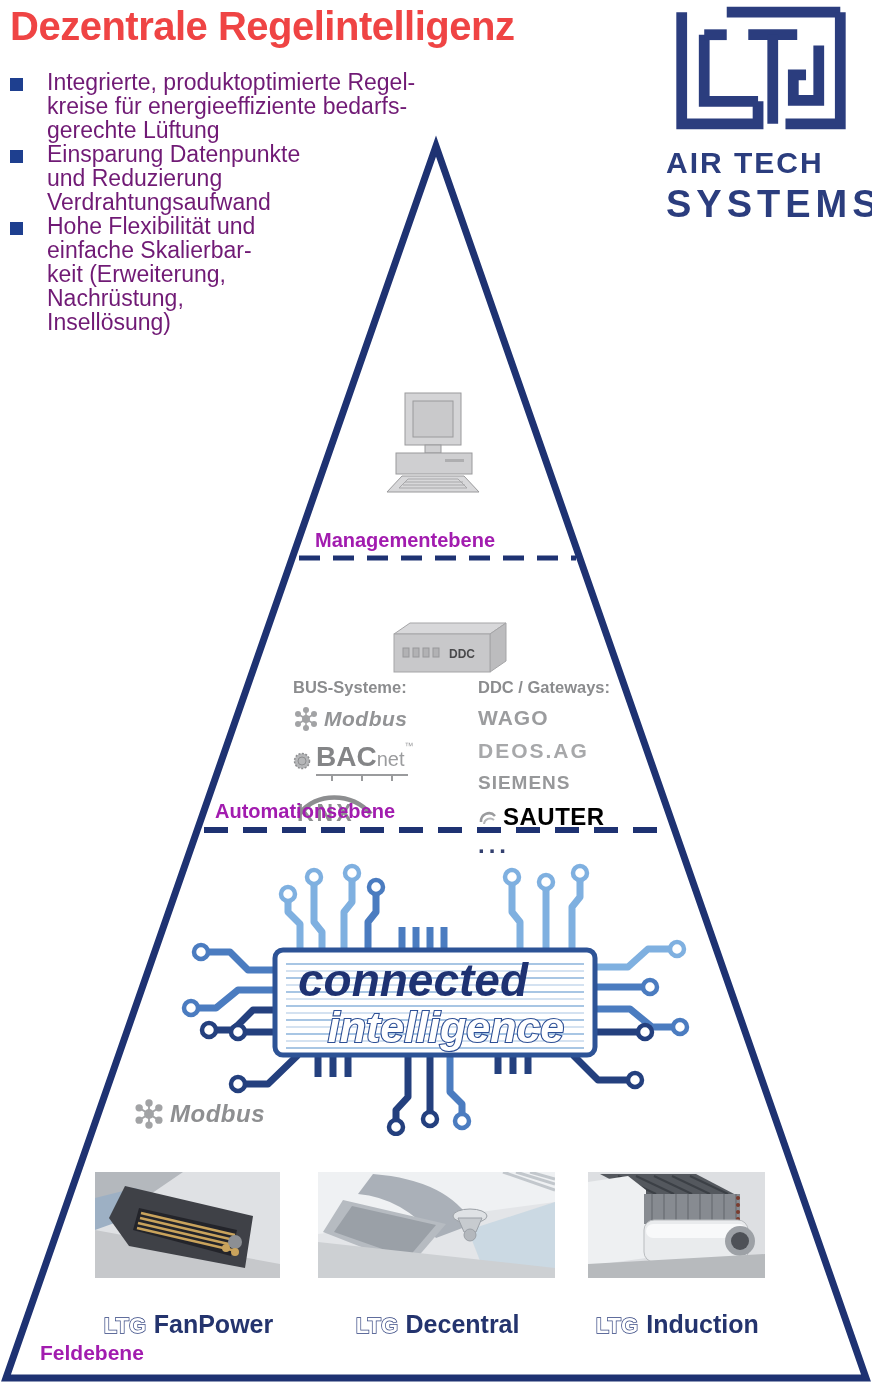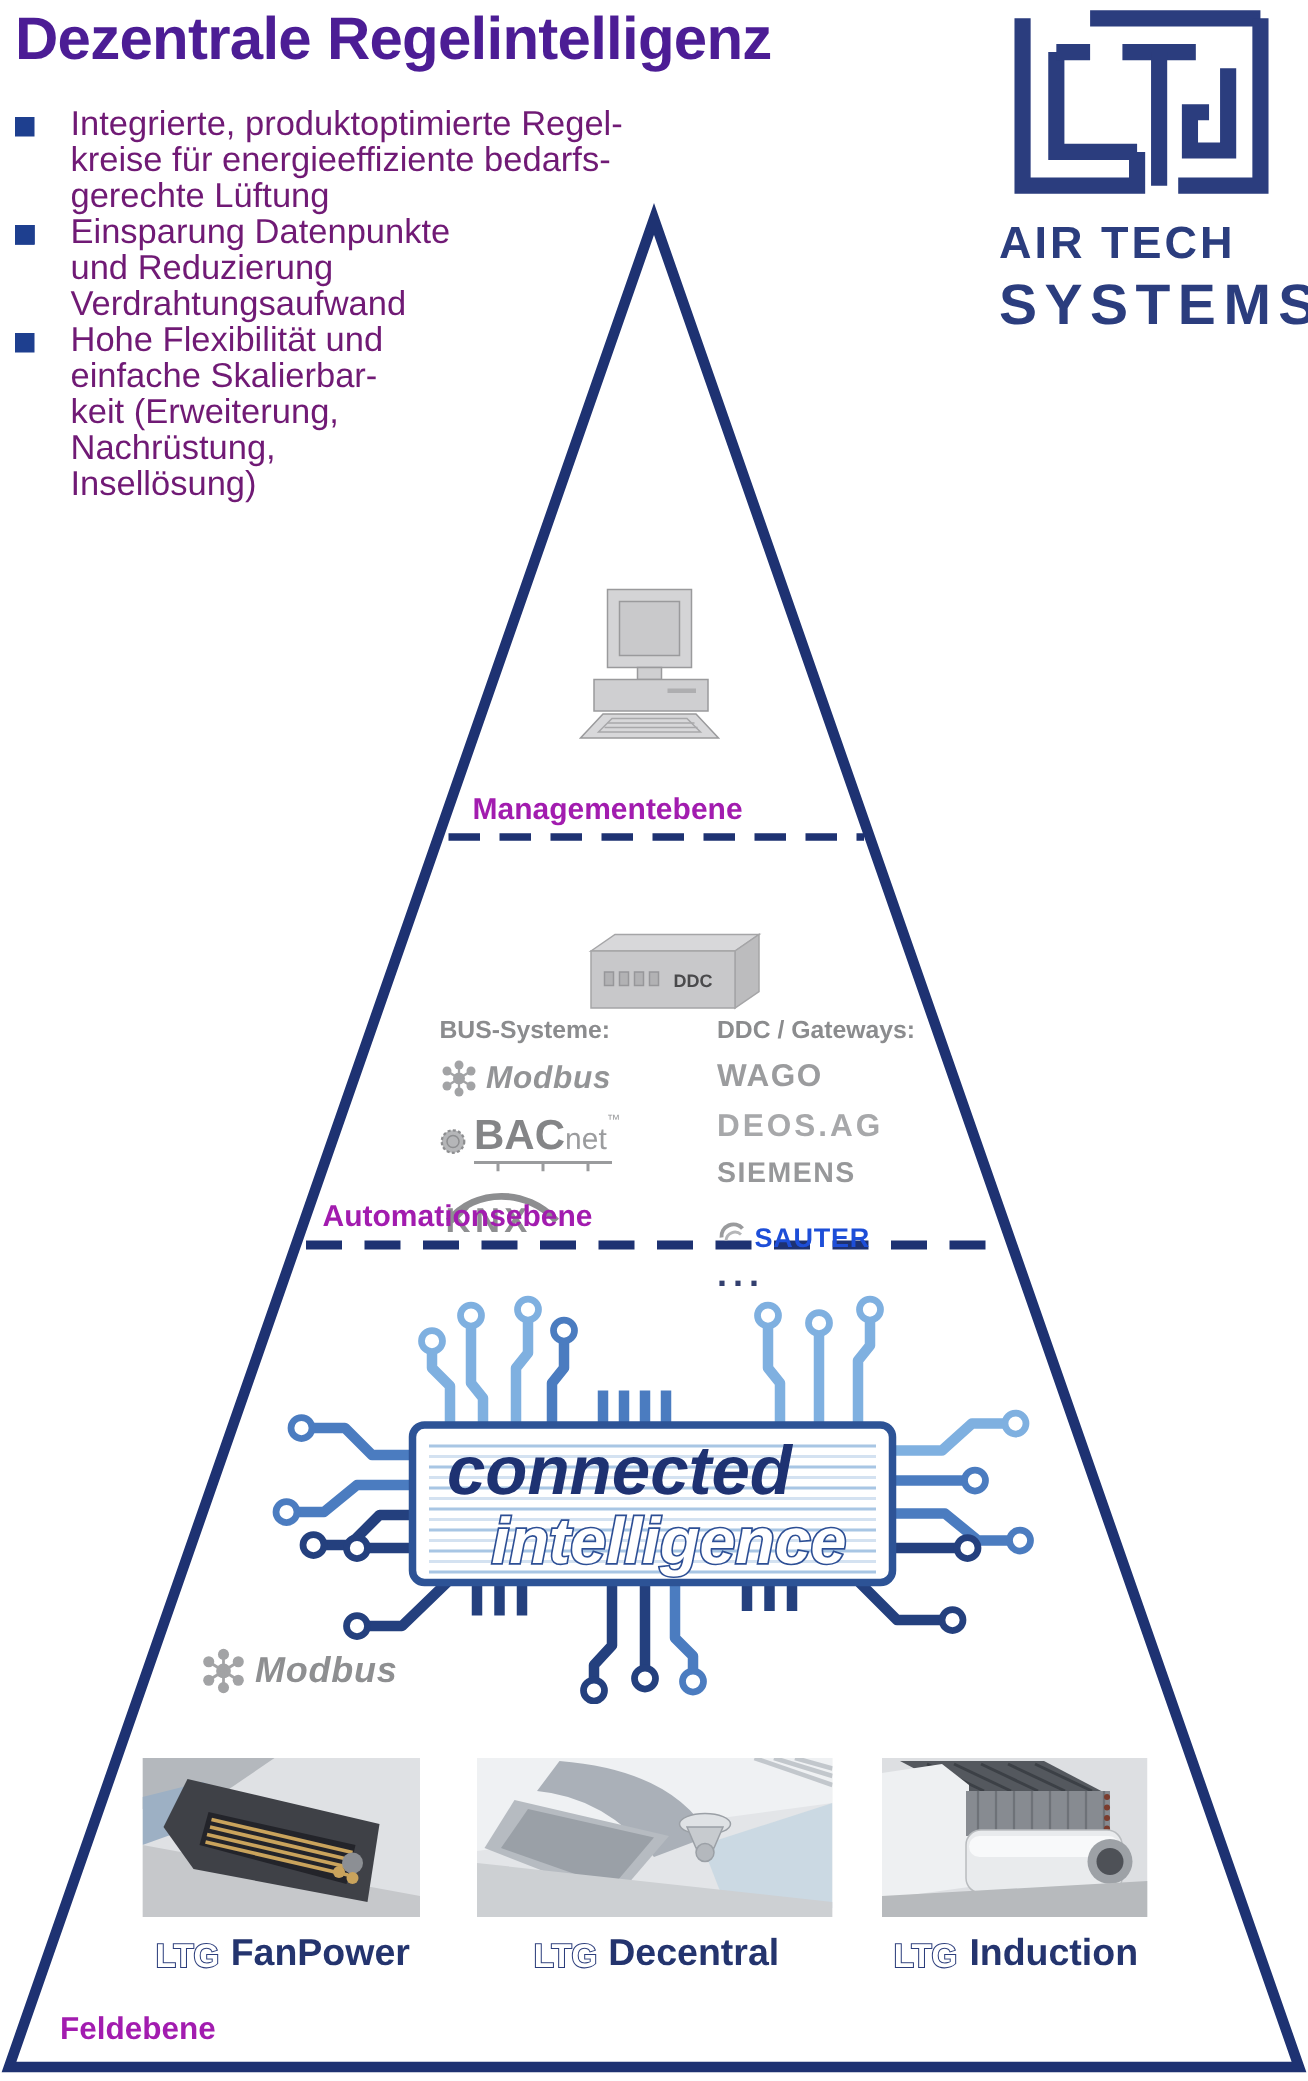--- a/index.html
+++ b/index.html
@@ -8,7 +8,7 @@
   .abs{position:absolute;}
 
   
-  #title{left:10px;top:4px;font-size:40px;font-weight:bold;color:#4c1d95;letter-spacing:-0.5px;}
+  #title{left:10px;top:4px;font-size:40px;font-weight:bold;color:#ef4444;letter-spacing:-0.5px;}
   #ltg-logo{left:668px;top:4px;}
   #air-tech{left:666px;top:146px;font-size:30px;font-weight:bold;color:#2b3d7e;letter-spacing:2px;}
   #systems{left:666px;top:183px;font-size:38px;font-weight:bold;color:#2b3d7e;letter-spacing:5px;}

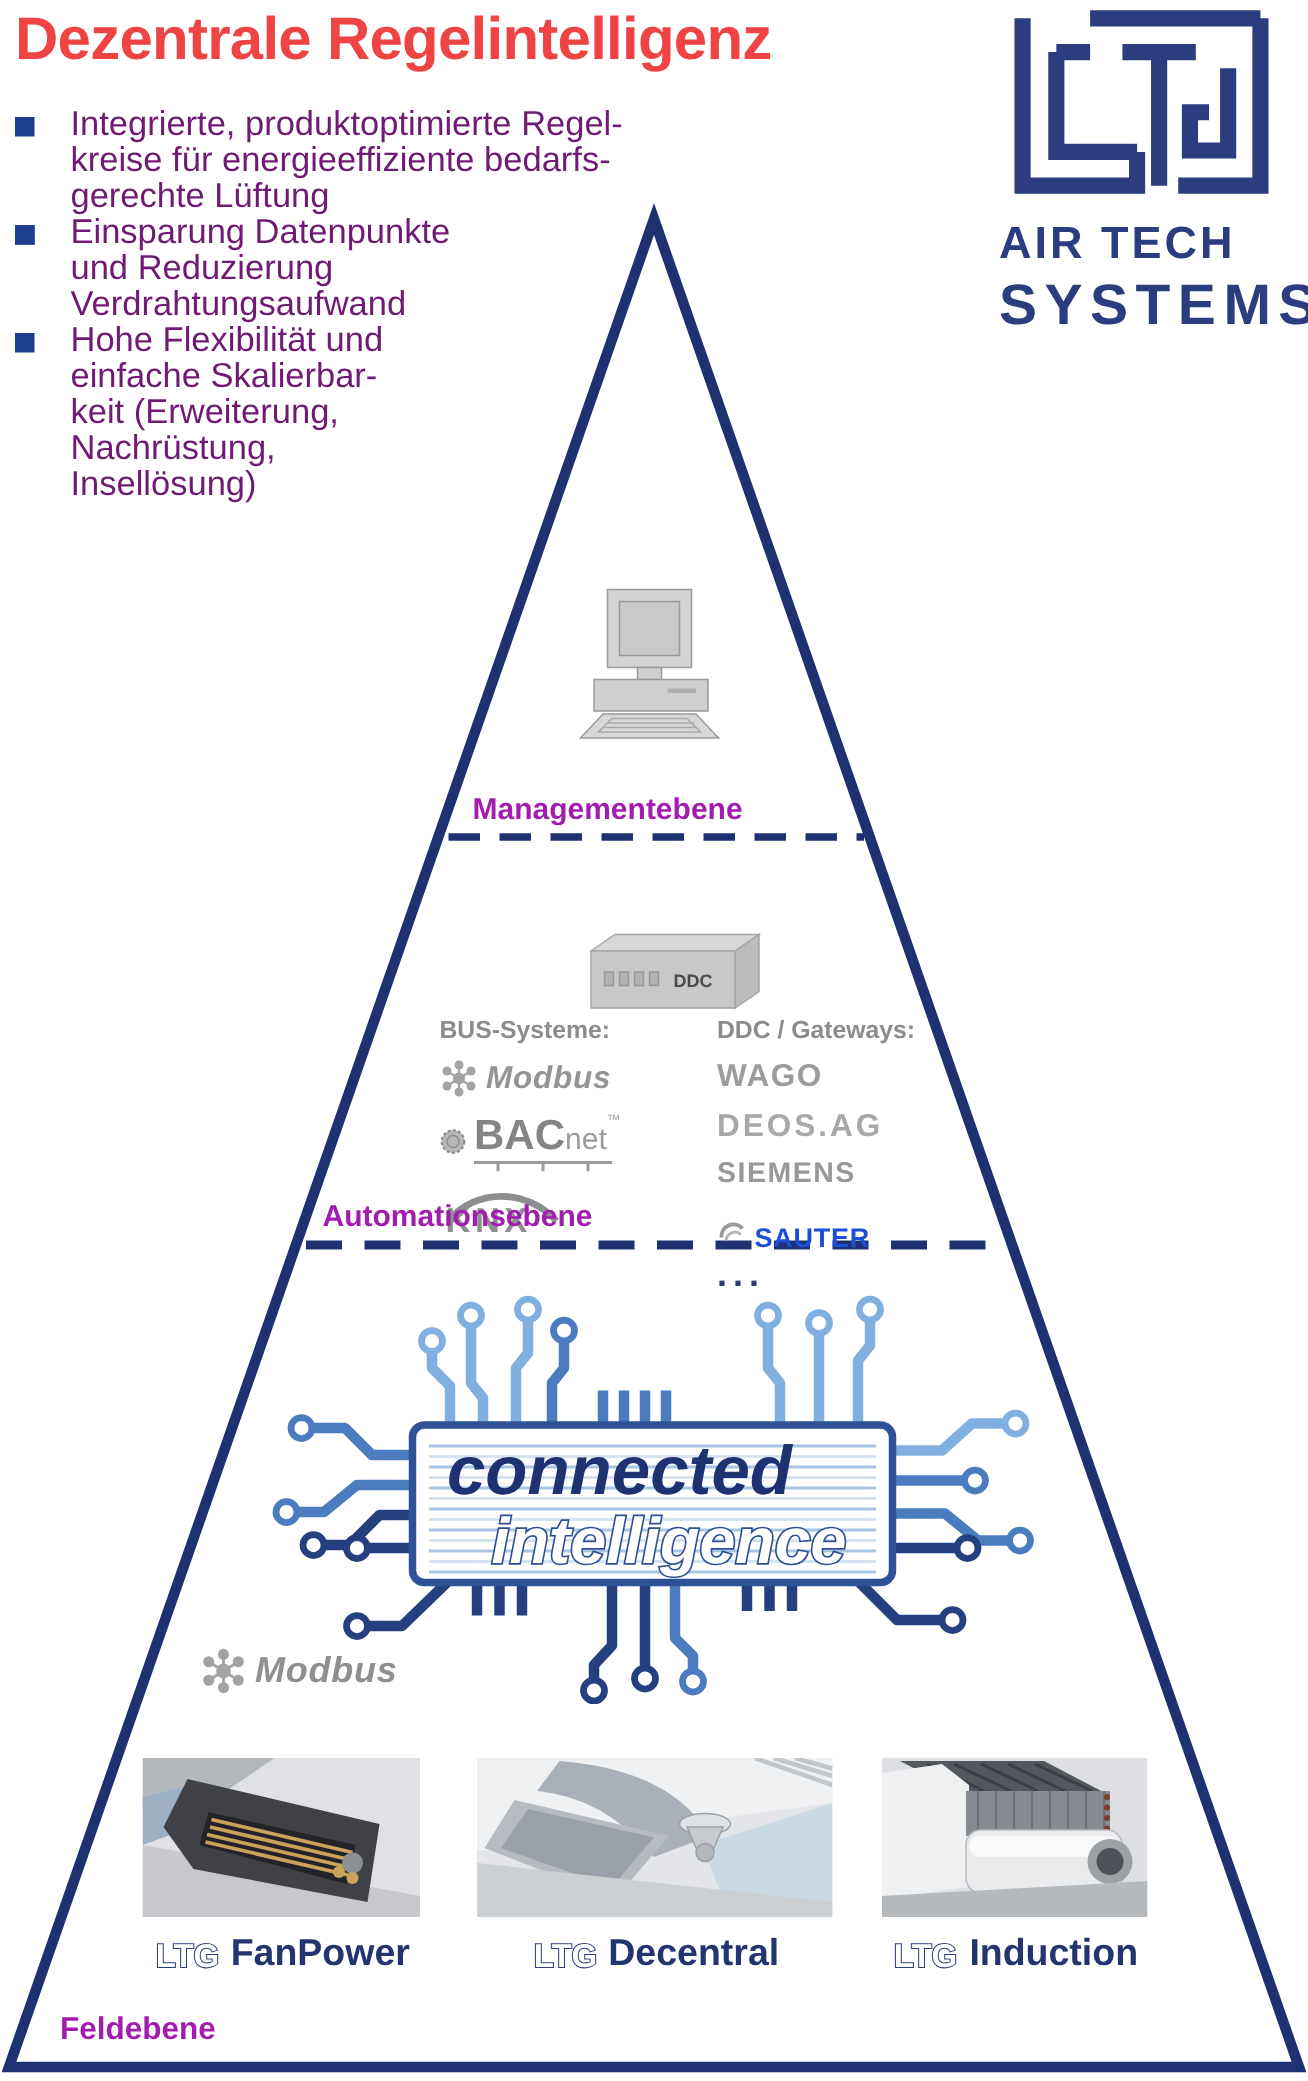--- a/index.html
+++ b/index.html
@@ -42,7 +42,7 @@
   .wago{font-size:21px;font-weight:bold;color:#9b9c9e;letter-spacing:1px;}
   .deos{font-size:21px;font-weight:bold;color:#a7a8aa;letter-spacing:2px;}
   .siemens{font-size:19px;font-weight:bold;color:#97989a;letter-spacing:1px;}
-  .sauter{font-size:18px;font-weight:bold;color:#1d4ed8;letter-spacing:0.5px;margin-top:12px;}
+  .sauter{font-size:24px;font-weight:bold;color:#000000;letter-spacing:0.5px;}
   .dots{font-size:24px;font-weight:bold;color:#33406f;letter-spacing:4px;line-height:10px;}
 
   

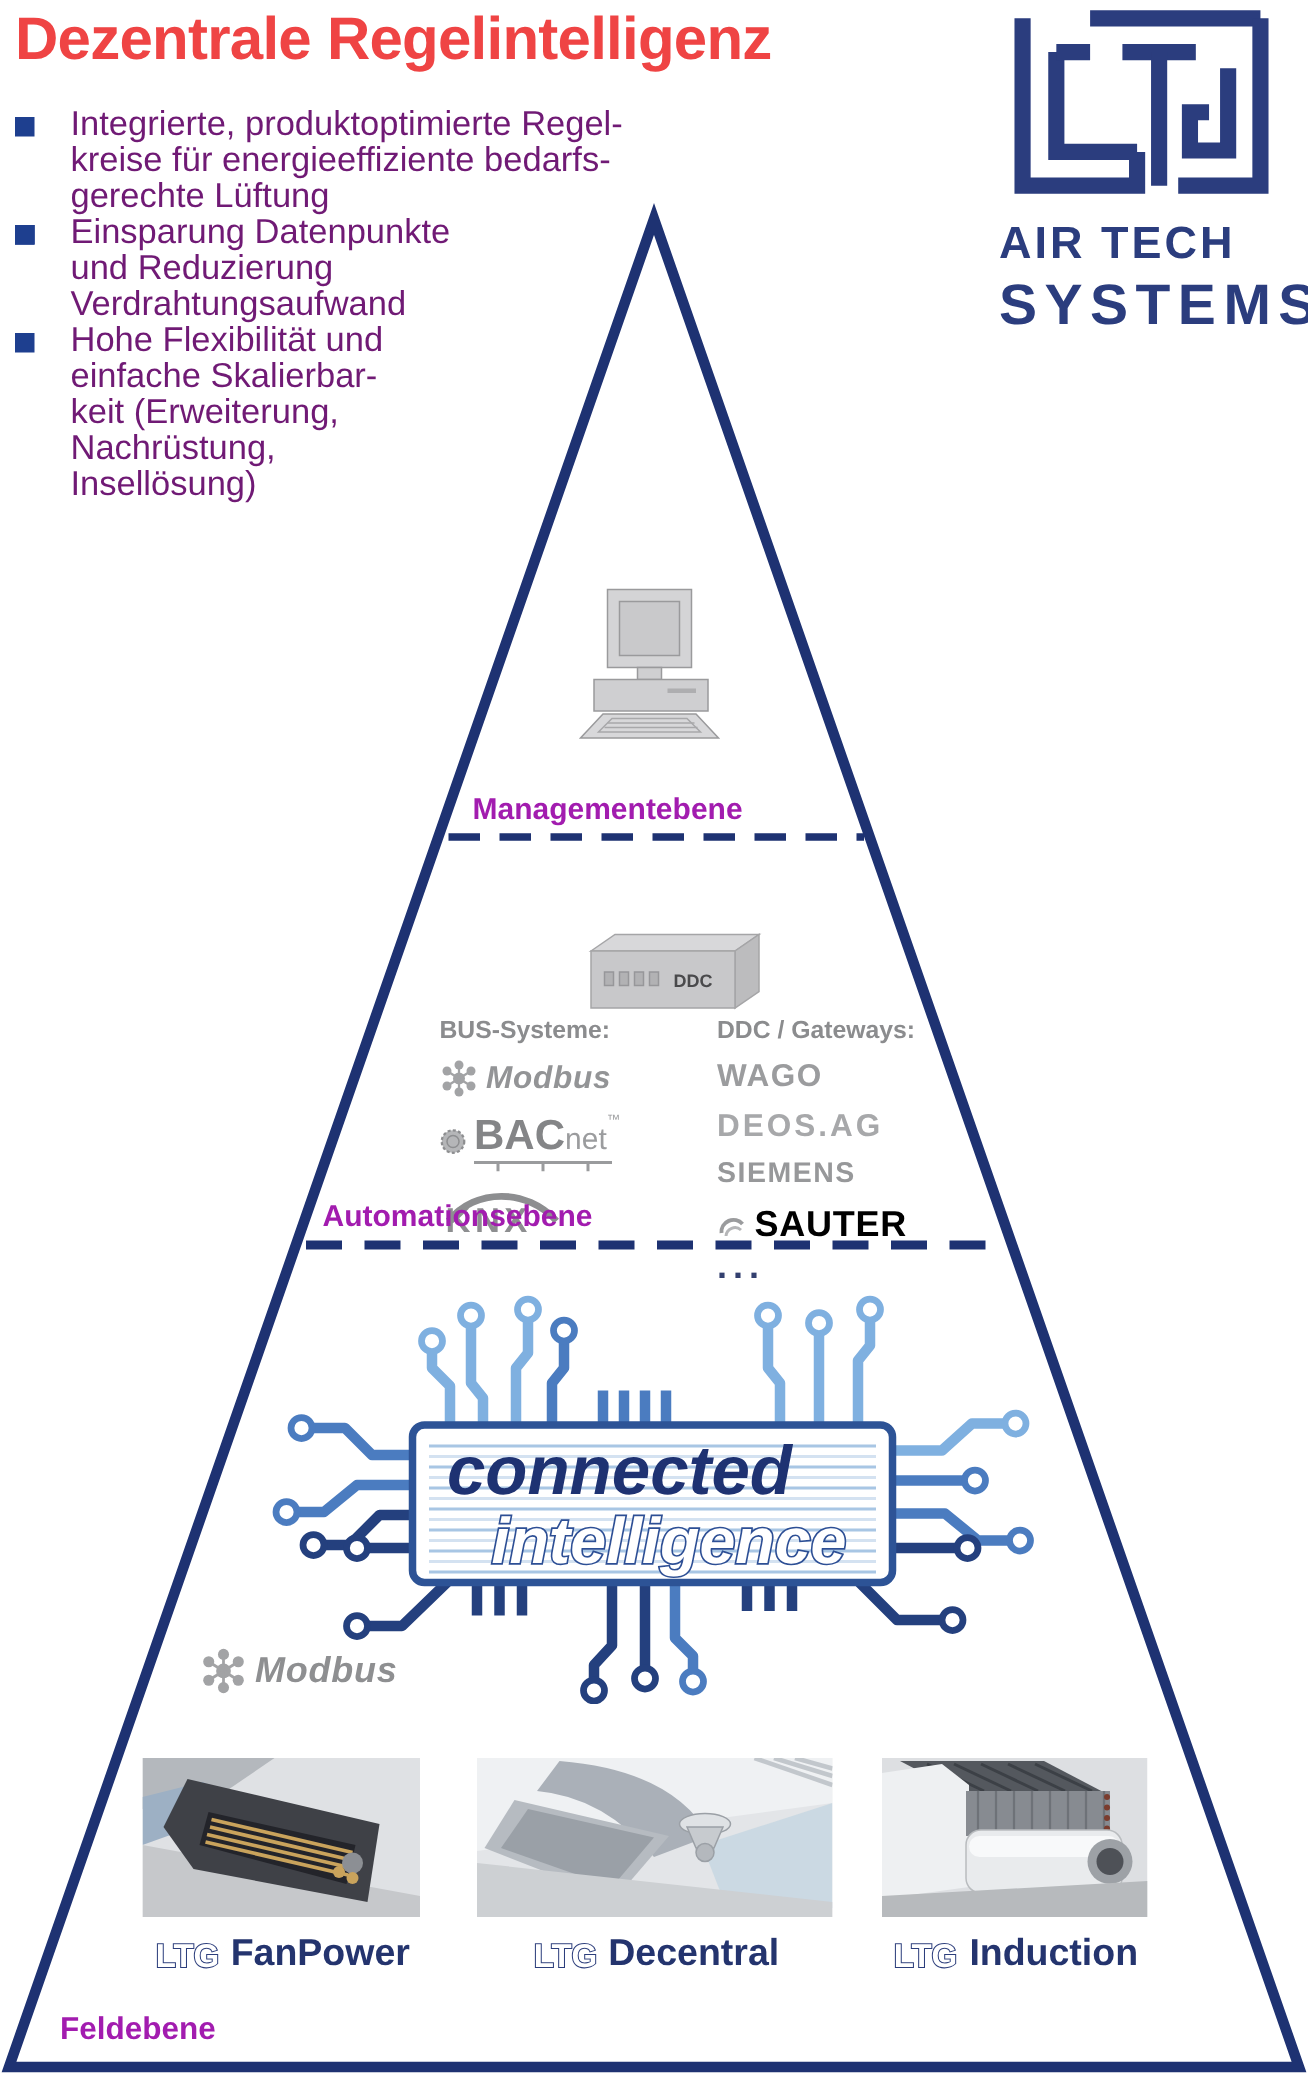--- a/index.html
+++ b/index.html
@@ -53,7 +53,7 @@
   #field-modbus .modbus-txt{font-size:24px;color:#8e8f91;}
 
   
-  .product{display:flex;flex-direction:column;align-items:center;}
+  .product{display:flex;flex-direction:column;align-items:center;gap:22px;}
   #prod-1{left:95px;top:1172px;width:185px;}
   #prod-2{left:318px;top:1172px;width:237px;}
   #prod-3{left:588px;top:1172px;width:177px;}

